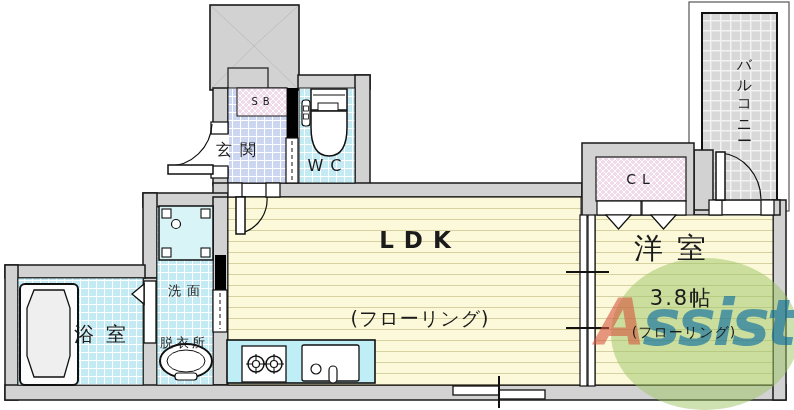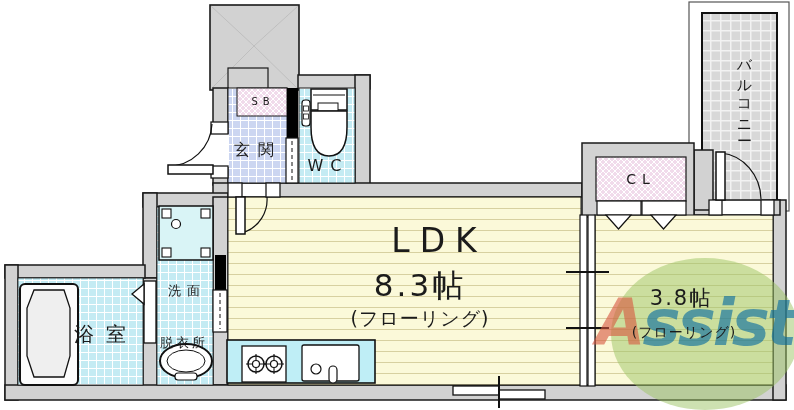--- a/index.html
+++ b/index.html
@@ -224,7 +224,7 @@
   </div>
 
   <div class="lbl" style="left:263px;top:102px;font-size:10px;letter-spacing:5px;">SB</div>
-  <div class="lbl" style="left:258px;top:150px;font-size:16px;letter-spacing:8px;">玄関</div>
+  <div class="lbl" style="left:240px;top:150px;font-size:16px;letter-spacing:8px;">玄関</div>
   <div class="lbl" style="left:328px;top:166px;font-size:16px;letter-spacing:7px;">WC</div>
 
   <div class="lbl" style="left:439px;top:240px;font-size:33px;letter-spacing:10px;">LDK</div>

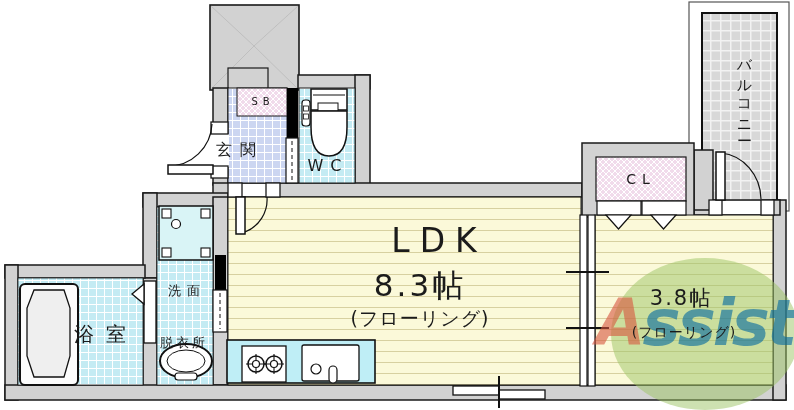--- a/index.html
+++ b/index.html
@@ -227,7 +227,7 @@
   <div class="lbl" style="left:240px;top:150px;font-size:16px;letter-spacing:8px;">玄関</div>
   <div class="lbl" style="left:328px;top:166px;font-size:16px;letter-spacing:7px;">WC</div>
 
-  <div class="lbl" style="left:439px;top:240px;font-size:33px;letter-spacing:10px;">LDK</div>
+  <div class="lbl" style="left:420px;top:240px;font-size:23px;letter-spacing:10px;font-weight:bold;">LDK</div>
   <div class="lbl" style="left:420px;top:285px;font-size:31px;letter-spacing:3px;">8.3帖</div>
   <div class="lbl" style="left:420px;top:318px;font-size:19px;letter-spacing:1px;">(フローリング)</div>
 

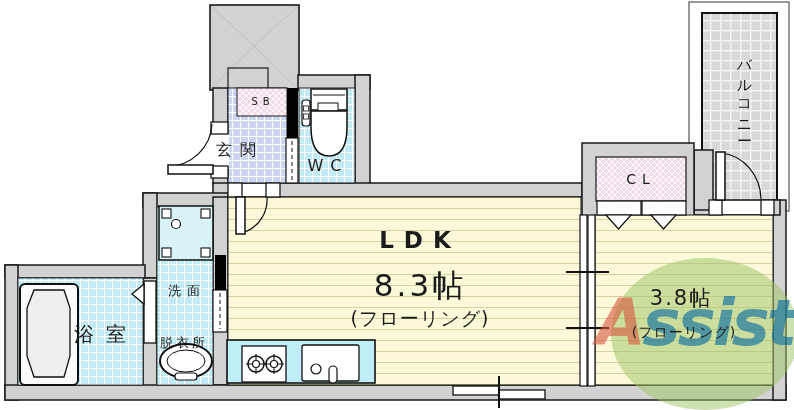--- a/index.html
+++ b/index.html
@@ -238,6 +238,7 @@
 
   <div class="lbl" style="left:641px;top:179px;font-size:14px;letter-spacing:6px;">CL</div>
 
+  <div class="lbl" style="left:677px;top:248px;font-size:29px;letter-spacing:14px;">洋室</div>
   <div class="lbl" style="left:681px;top:298px;font-size:21px;letter-spacing:2px;">3.8帖</div>
   <div class="lbl" style="left:684px;top:332px;font-size:14px;letter-spacing:1px;">(フローリング)</div>
 

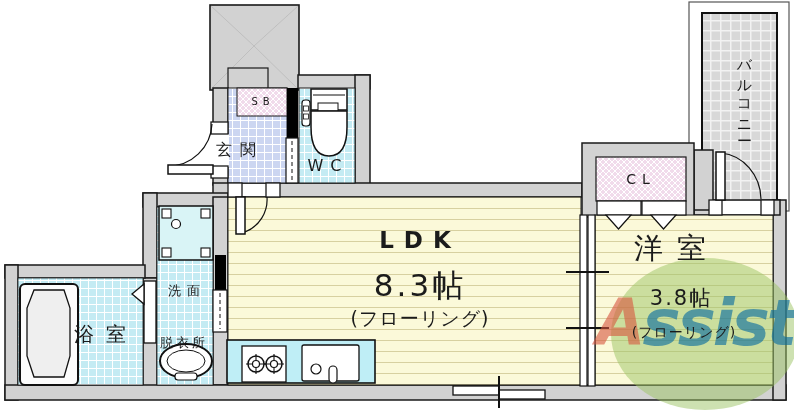--- a/index.html
+++ b/index.html
@@ -228,7 +228,6 @@
   <div class="lbl" style="left:328px;top:166px;font-size:16px;letter-spacing:7px;">WC</div>
 
   <div class="lbl" style="left:420px;top:240px;font-size:23px;letter-spacing:10px;font-weight:bold;">LDK</div>
-  <div class="lbl" style="left:420px;top:285px;font-size:31px;letter-spacing:3px;">8.3帖</div>
   <div class="lbl" style="left:420px;top:318px;font-size:19px;letter-spacing:1px;">(フローリング)</div>
 
   <div class="lbl" style="left:187px;top:290px;font-size:13px;letter-spacing:6px;">洗面</div>

